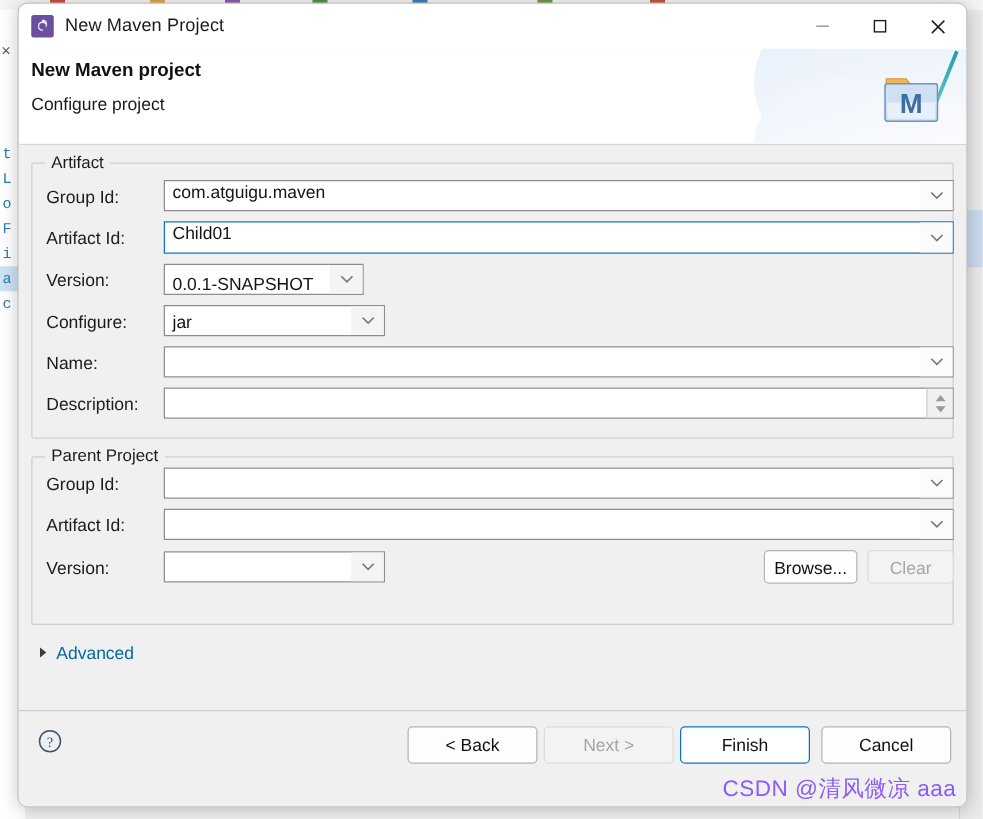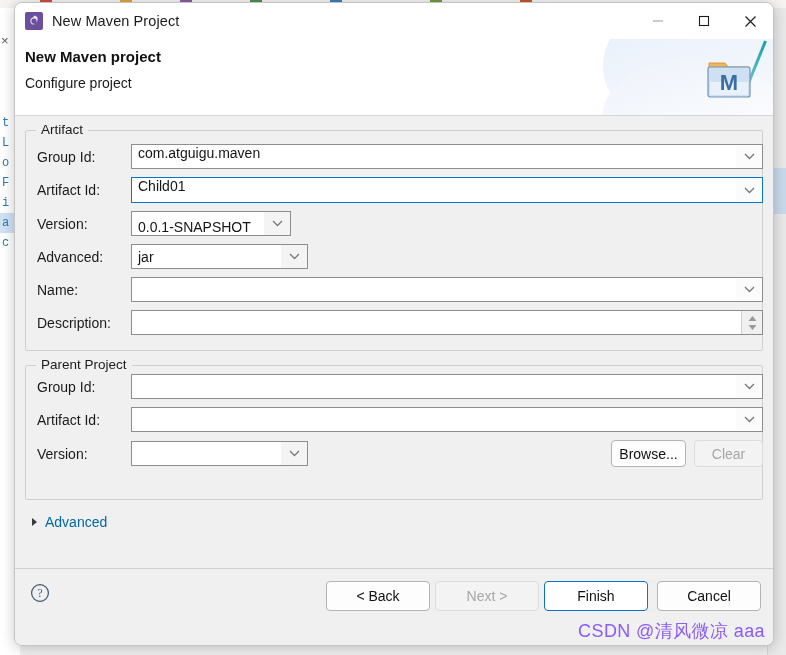--- a/index.html
+++ b/index.html
@@ -430,7 +430,7 @@
       </span>
     </div>
 
-    <div class="row-label" style="left:22px; top:133px;">Advanced:</div>
+    <div class="row-label" style="left:22px; top:133px;">Configure:</div>
     <div class="sdrop" style="left:116px; top:128px; width:177px; height:25px;">
       <span>jar</span>
       <span class="combo-arrow">

